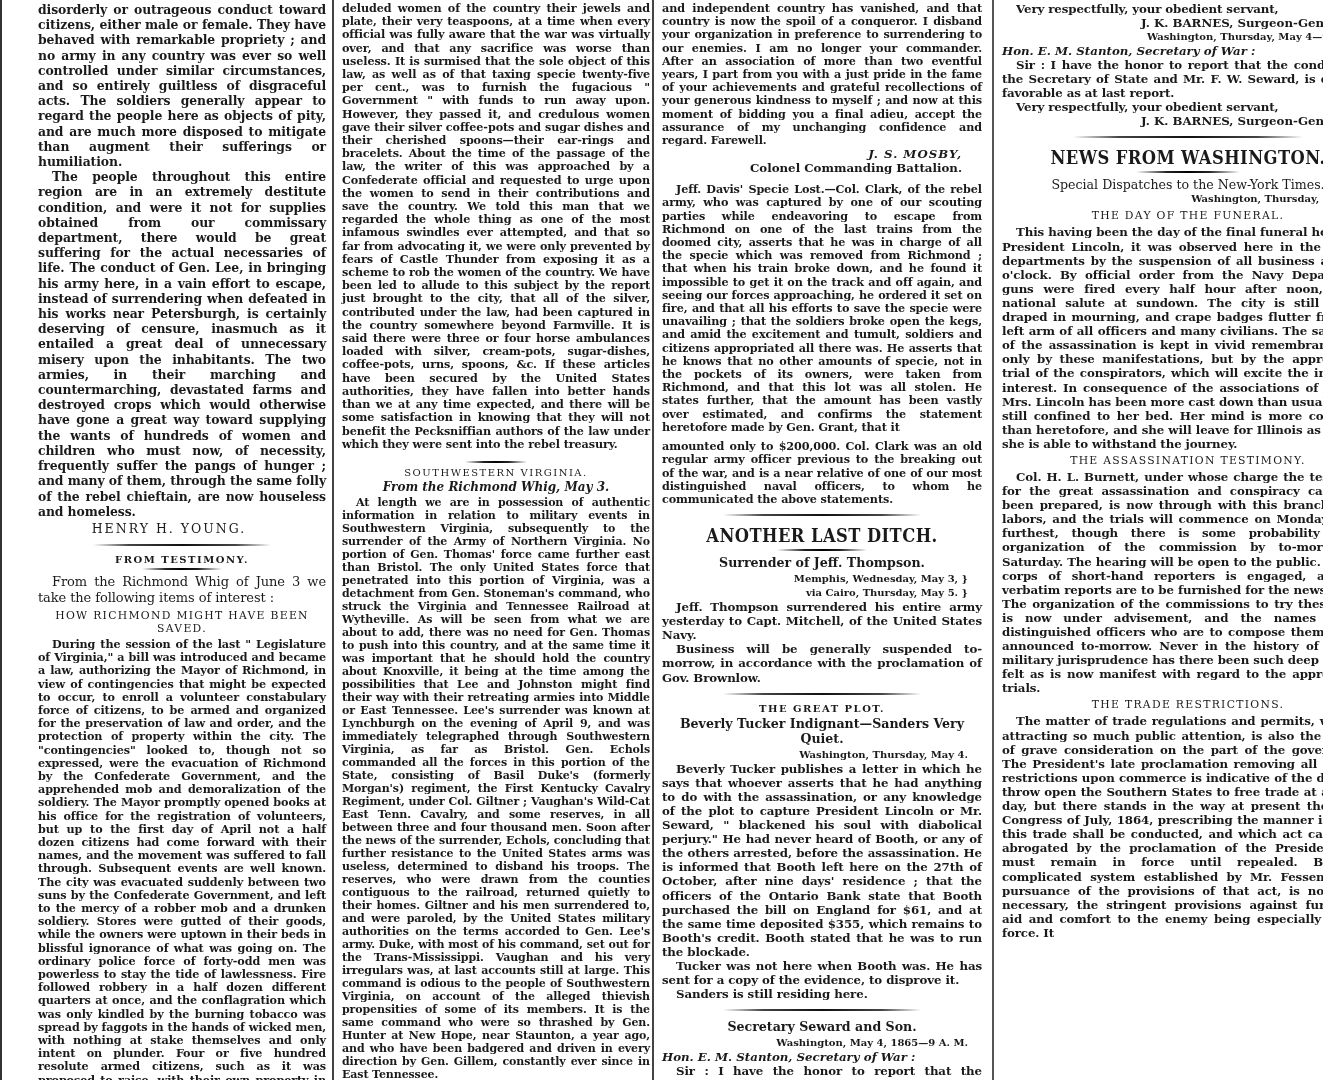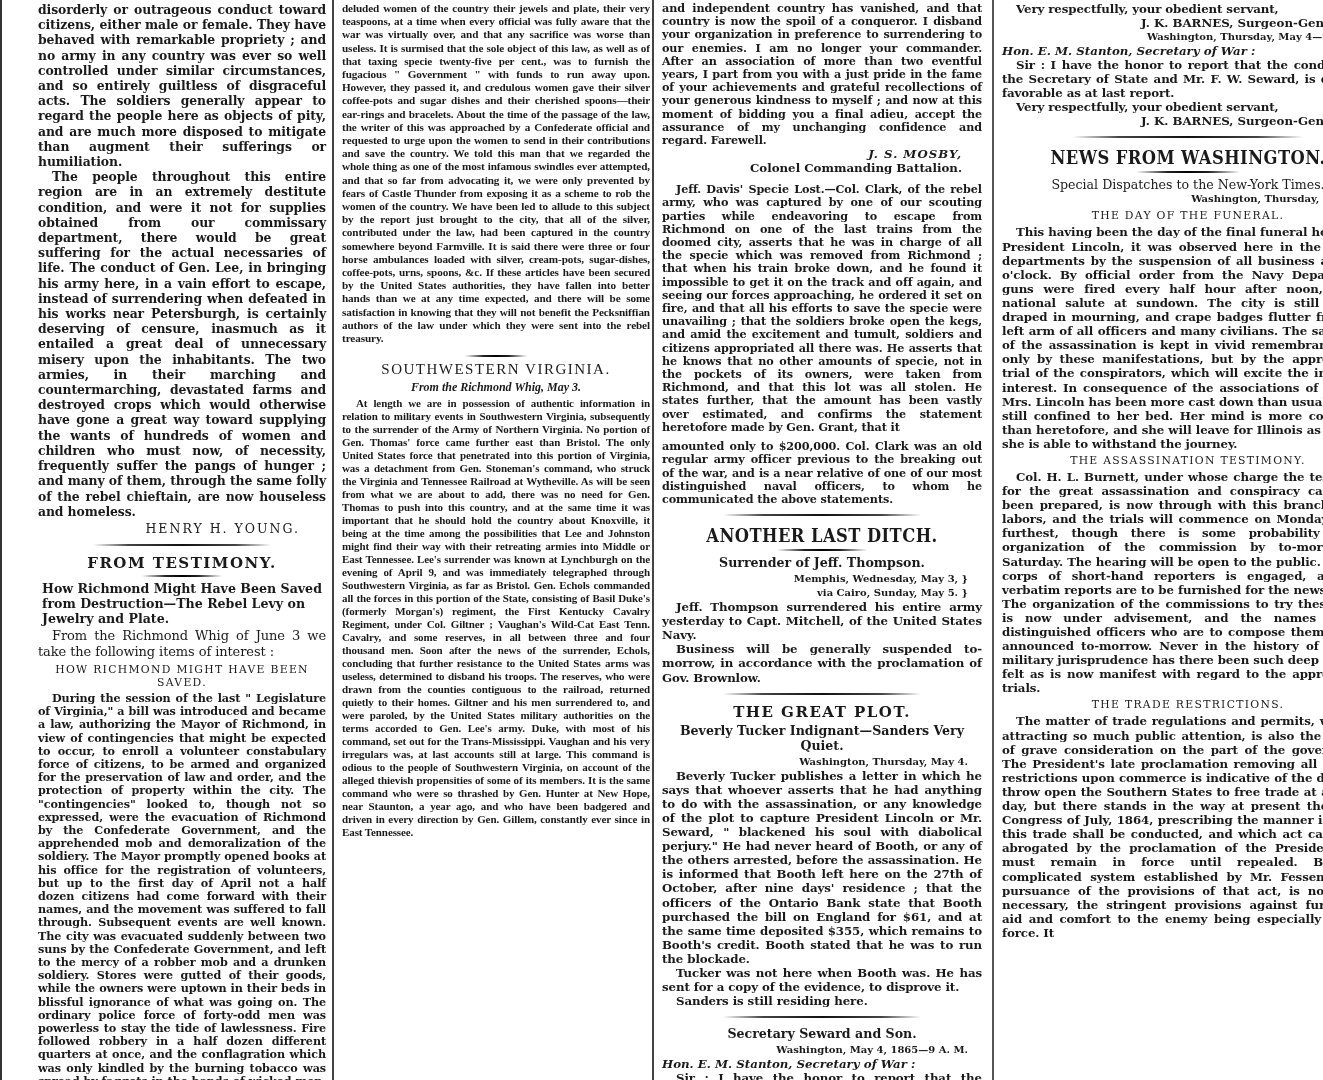--- a/index.html
+++ b/index.html
@@ -7,7 +7,7 @@
     font-family:"DejaVu Serif","Liberation Serif",serif;}
   .col{position:absolute;top:0;height:1080px;box-sizing:border-box;padding:2px 6px 0 8px;overflow:hidden;}
   #c1{left:0;width:332px;border-left:2px solid #333;padding-left:36px;}
-  #c2{left:332px;width:324px;border-left:2px solid #444;font-family:Liberation Serif, serif;}
+  #c2{left:332px;width:324px;border-left:2px solid #444;}
   #c3{left:652px;width:336px;border-left:2px solid #444;}
   #c4{left:992px;width:388px;border-left:2px solid #555;}
   p{margin:0;font-size:11.2px;line-height:13.2px;text-align:justify;font-weight:bold;letter-spacing:-0.1px;}

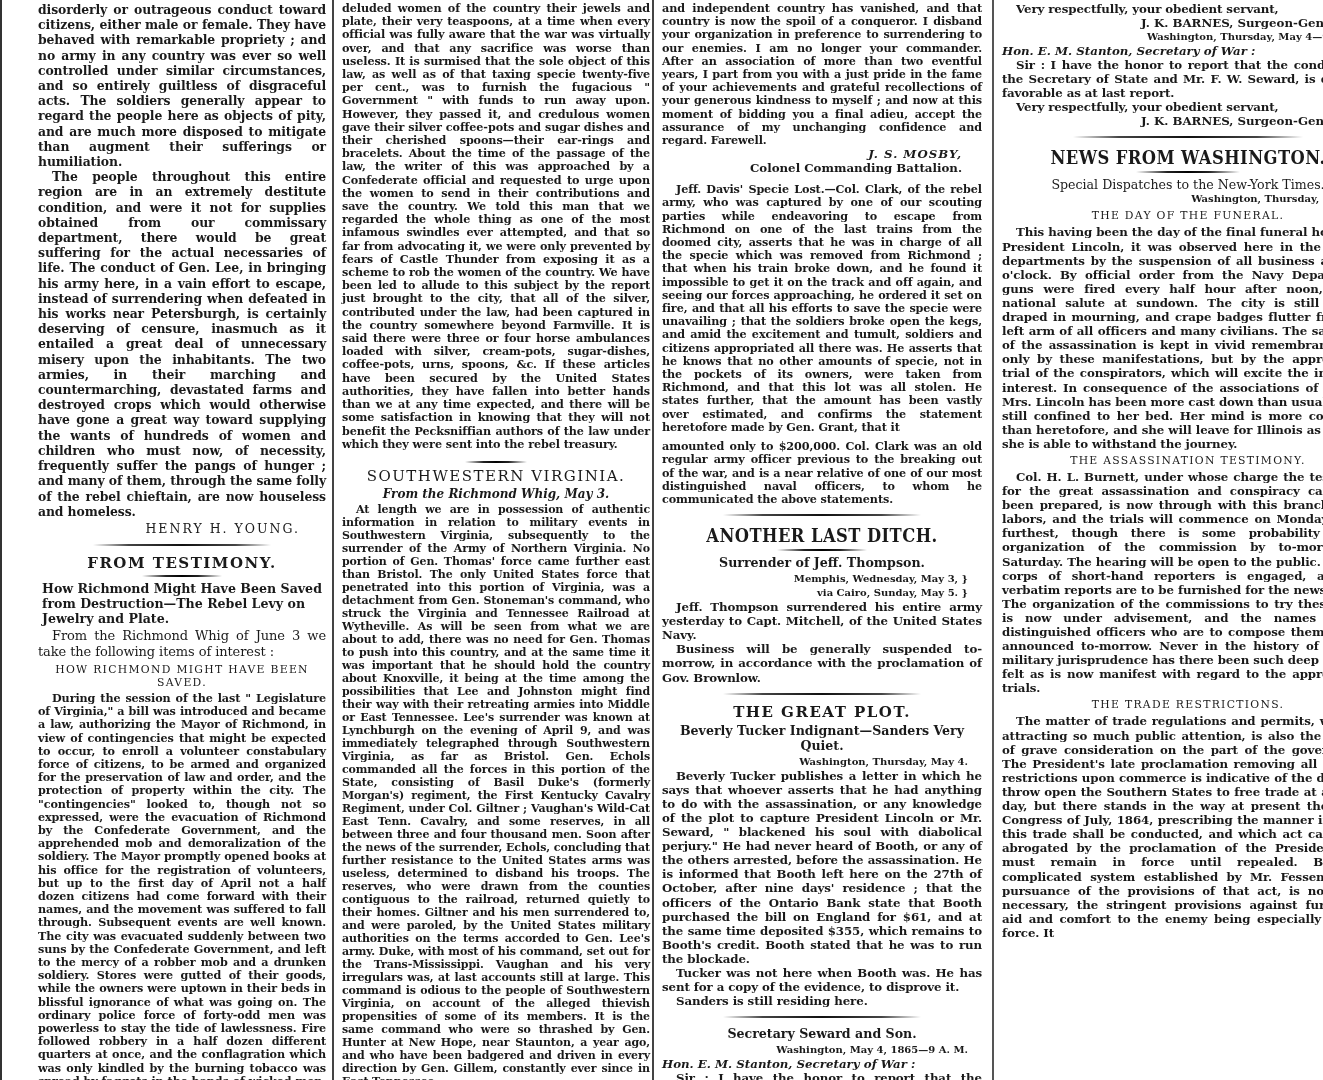--- a/index.html
+++ b/index.html
@@ -20,7 +20,7 @@
   .salute{font-style:italic;font-size:11.8px;font-weight:bold;line-height:14px;}
   .rule{height:2px;margin:8px auto;width:62%;background:linear-gradient(90deg,transparent,#444 20%,#111 50%,#444 80%,transparent);}
   .srule{height:2px;margin:3px auto 4px;width:28%;background:linear-gradient(90deg,transparent,#222 30%,#000 50%,#222 70%,transparent);}
-  h2{margin:4px 0 2px;text-align:center;font-size:15px;letter-spacing:1.5px;font-weight:bold;}
+  h2{margin:4px 0 2px;text-align:center;font-size:10px;letter-spacing:1.5px;font-weight:bold;}
   h2.black{font-size:19px;letter-spacing:0.5px;font-weight:900;transform:scaleX(0.86);}
   h3{margin:2px 0 2px;text-align:center;font-size:12.6px;font-weight:900;line-height:15px;}
   h4{margin:3px 0 3px;text-align:center;font-size:10.8px;font-weight:normal;letter-spacing:1.3px;}

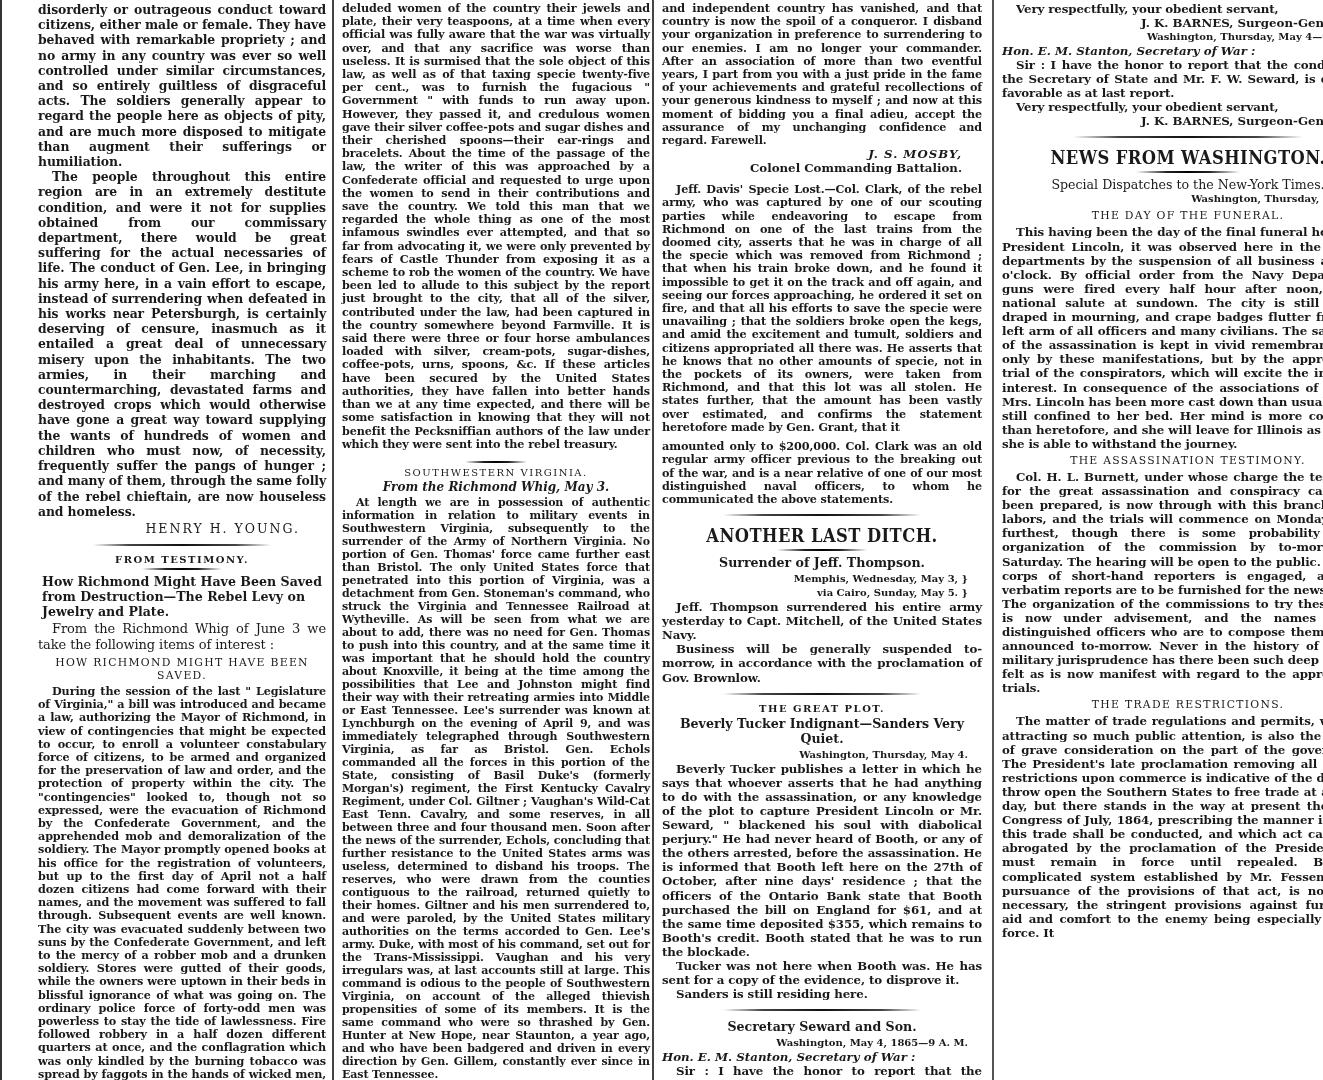--- a/index.html
+++ b/index.html
@@ -14,7 +14,7 @@
   p.ind{text-indent:14px;}
   p.big{font-size:12.4px;line-height:15.2px;}
   p.mid{font-size:11.8px;line-height:14.1px;}
-  .sig{text-align:right;font-size:12.5px;font-weight:normal;letter-spacing:2px;margin:2px 26px 4px 0;}
+  .sig{text-align:center;font-size:12.5px;font-weight:normal;letter-spacing:2px;margin:2px 26px 4px 0;}
   .sig2{text-align:right;font-size:11.8px;font-weight:bold;margin:0 20px 0 0;line-height:14px;}
   .dateline{text-align:right;font-size:10px;font-weight:bold;line-height:14px;margin-right:14px;}
   .salute{font-style:italic;font-size:11.8px;font-weight:bold;line-height:14px;}

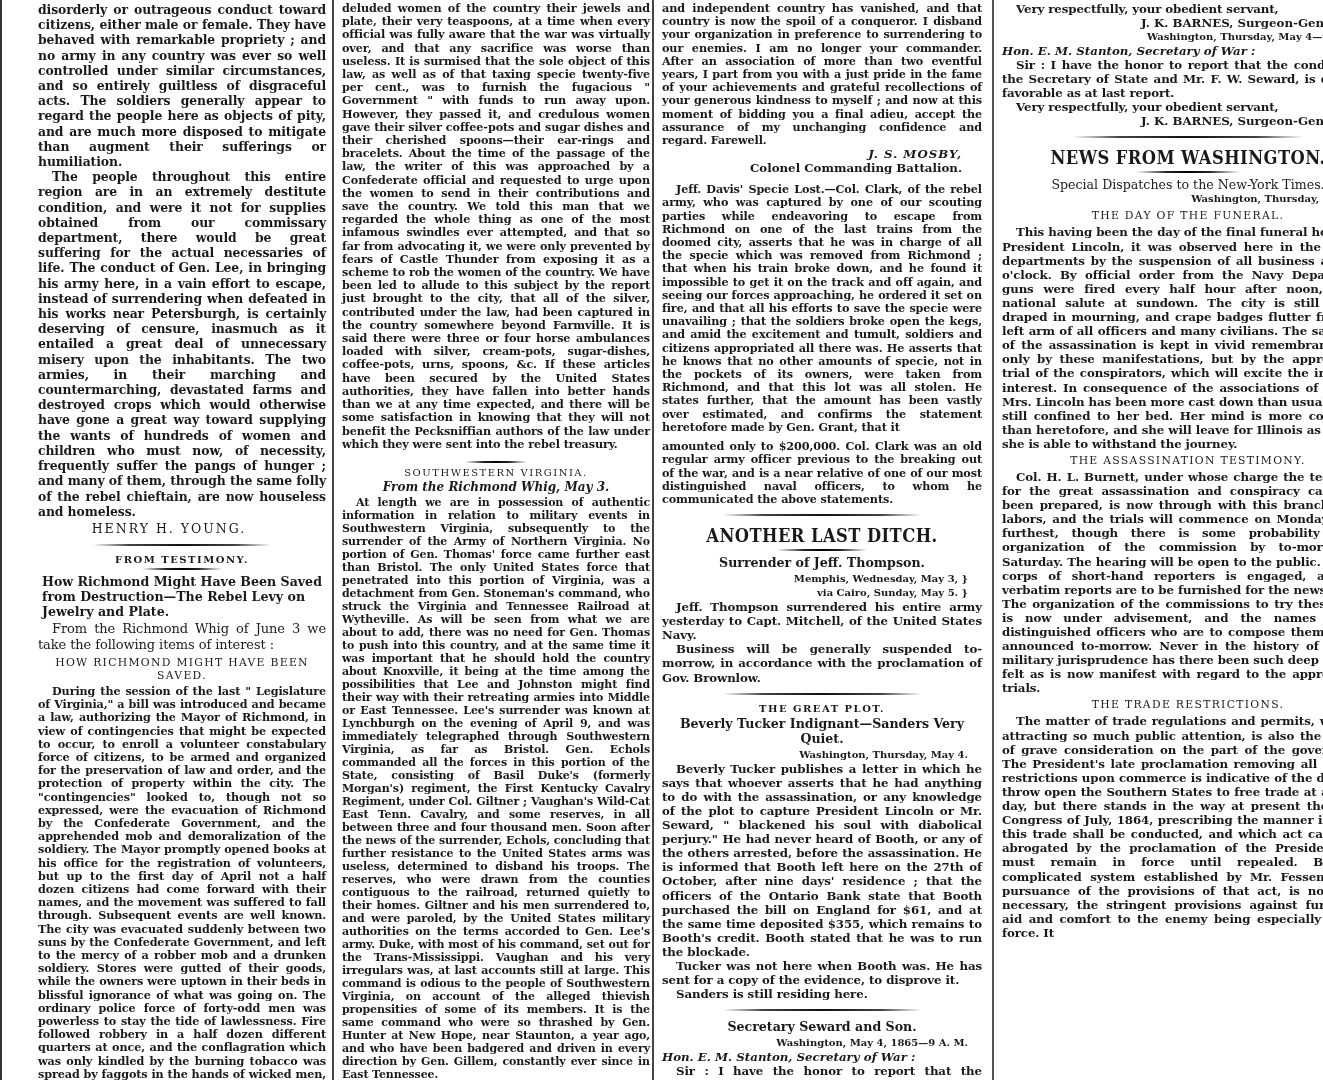--- a/index.html
+++ b/index.html
@@ -37,7 +37,6 @@
   <div class="rule"></div>
   <h2>FROM TESTIMONY.</h2>
   <div class="srule"></div>
-  <h3 style="text-align:left;padding-left:4px;">How Richmond Might Have Been Saved from Destruction—The Rebel Levy on Jewelry and Plate.</h3>
   <p class="ind big" style="font-weight:normal;font-size:13px;line-height:16px;">From the Richmond Whig of June 3 we take the following items of interest :</p>
   <h4>HOW RICHMOND MIGHT HAVE BEEN SAVED.</h4>
   <p class="ind">During the session of the last " Legislature of Virginia," a bill was introduced and became a law, authorizing the Mayor of Richmond, in view of contingencies that might be expected to occur, to enroll a volunteer constabulary force of citizens, to be armed and organized for the preservation of law and order, and the protection of property within the city. The "contingencies" looked to, though not so expressed, were the evacuation of Richmond by the Confederate Government, and the apprehended mob and demoralization of the soldiery. The Mayor promptly opened books at his office for the registration of volunteers, but up to the first day of April not a half dozen citizens had come forward with their names, and the movement was suffered to fall through. Subsequent events are well known. The city was evacuated suddenly between two suns by the Confederate Government, and left to the mercy of a robber mob and a drunken soldiery. Stores were gutted of their goods, while the owners were uptown in their beds in blissful ignorance of what was going on. The ordinary police force of forty-odd men was powerless to stay the tide of lawlessness. Fire followed robbery in a half dozen different quarters at once, and the conflagration which was only kindled by the burning tobacco was spread by faggots in the hands of wicked men, with nothing at stake themselves and only intent on plunder. Four or five hundred resolute armed citizens, such as it was proposed to raise, with their own property in peril, could have checked the wholesale robbery and arson of that fearful morning of April 3, and saved millions' worth of property. But in an evil hour for Richmond, and in neglect of the maxim that " forewarned is forearmed," the precaution was disregarded, and the sad consequences are apparent to all.</p>

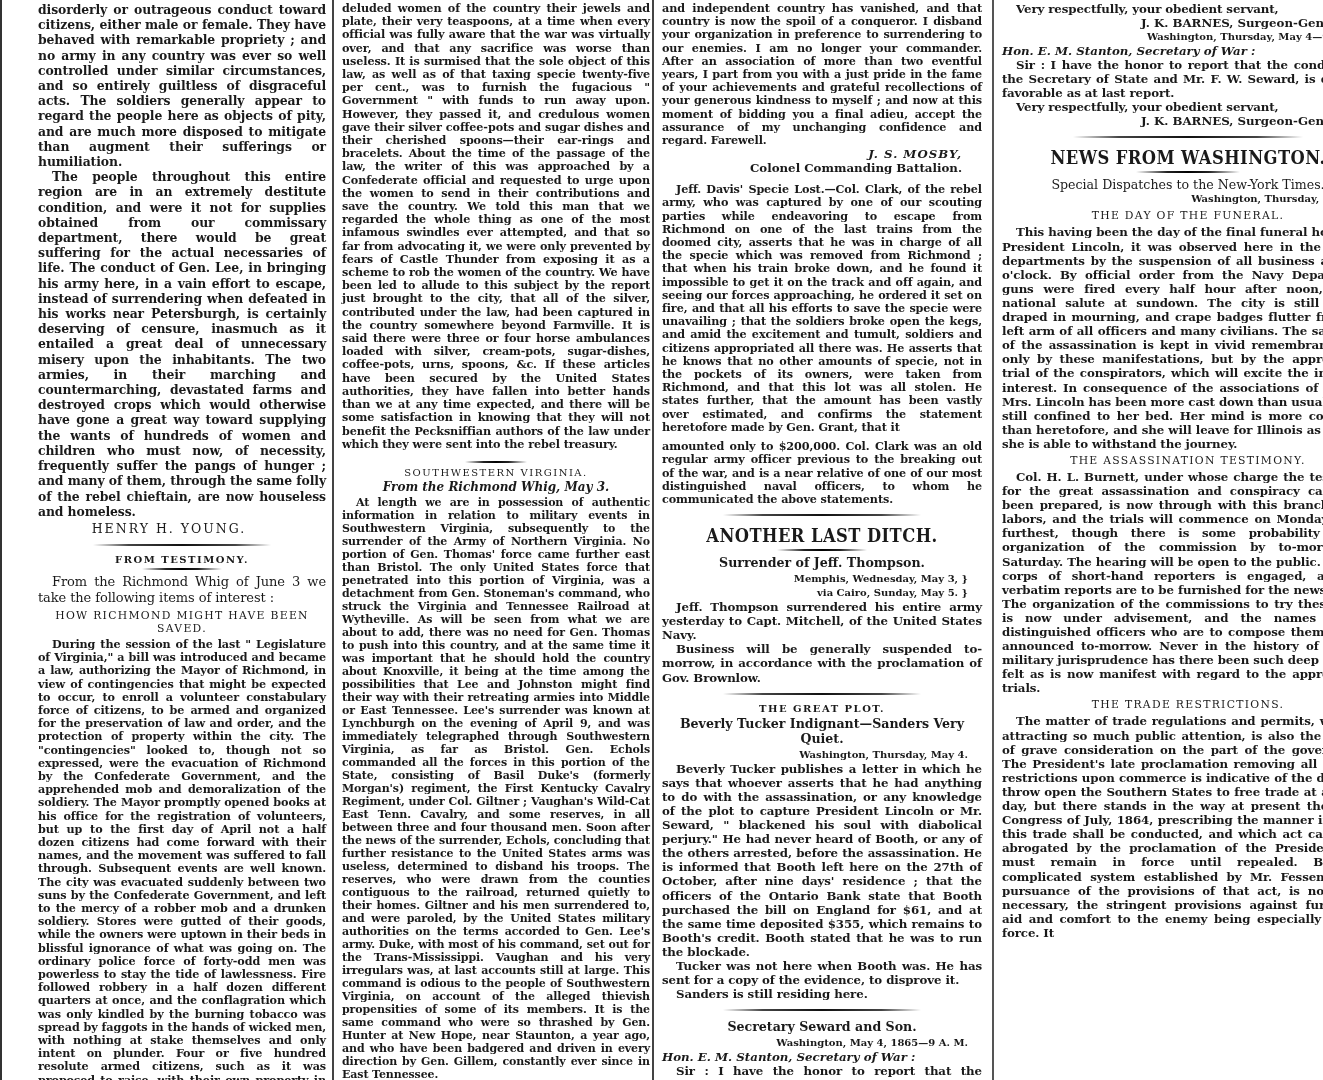--- a/index.html
+++ b/index.html
@@ -63,7 +63,7 @@
   <div class="srule"></div>
   <h3>Surrender of Jeff. Thompson.</h3>
   <div class="dateline">Memphis, Wednesday, May 3, }</div>
-  <div class="dateline">via Cairo, Sunday, May 5. }</div>
+  <div class="dateline">via Cairo, Thursday, May 5. }</div>
   <p class="ind mid">Jeff. Thompson surrendered his entire army yesterday to Capt. Mitchell, of the United States Navy.</p>
   <p class="ind mid">Business will be generally suspended to-morrow, in accordance with the proclamation of Gov. Brownlow.</p>
   <div class="rule"></div>

